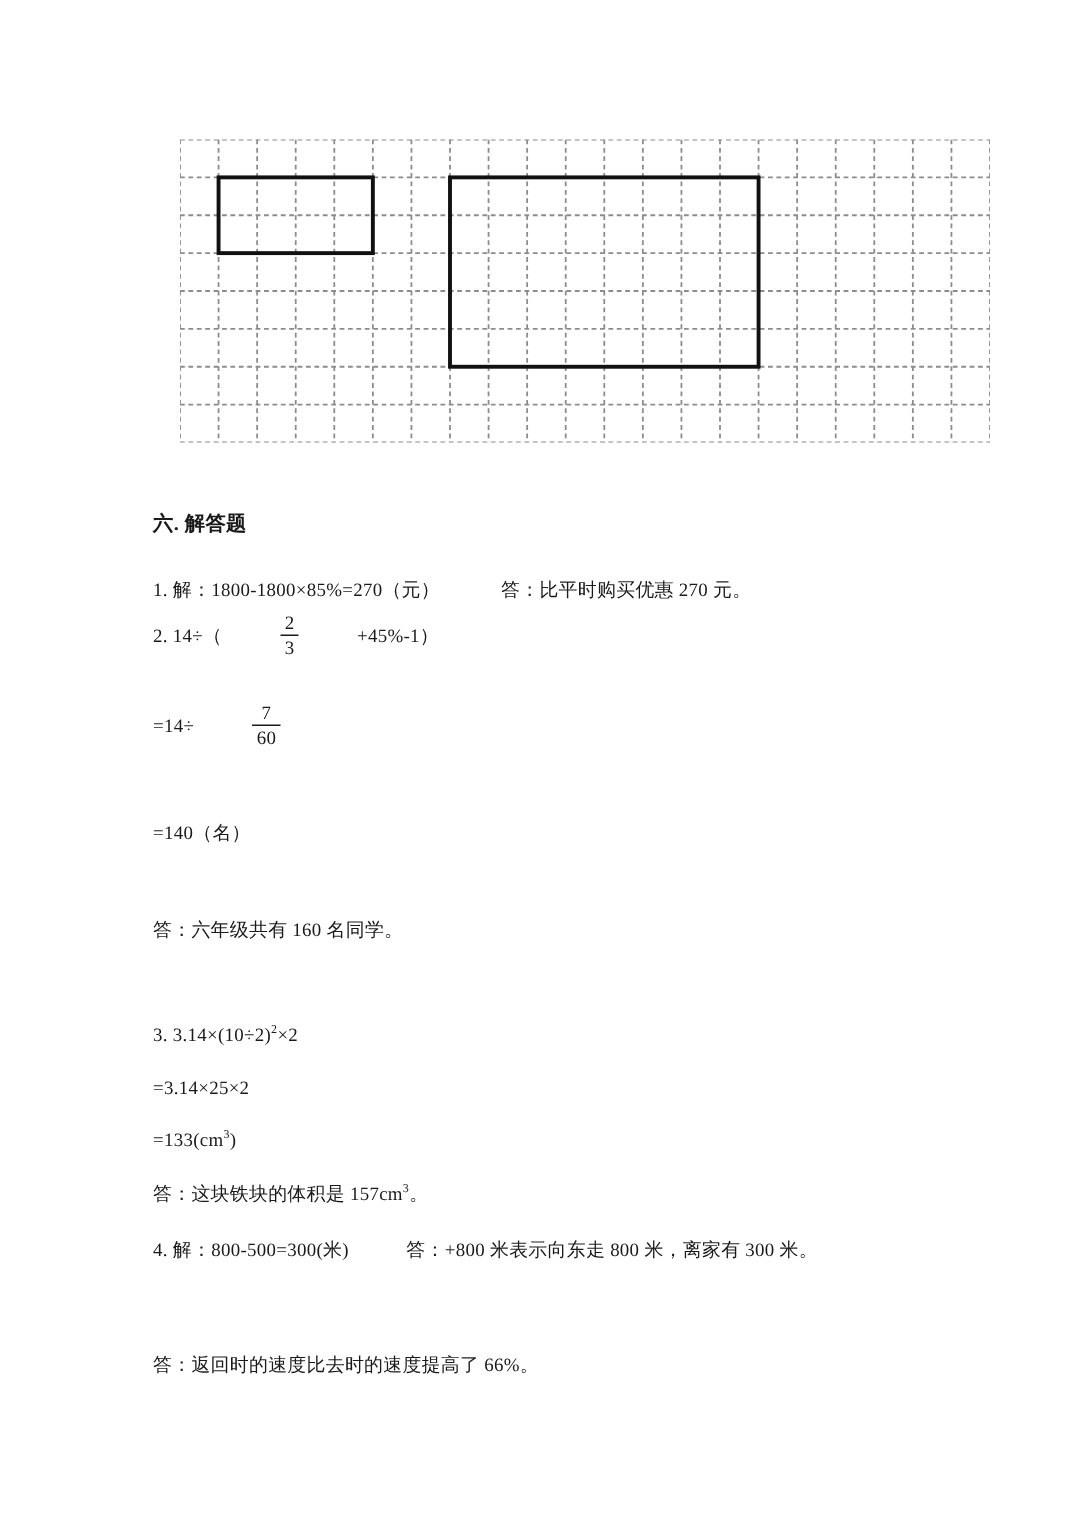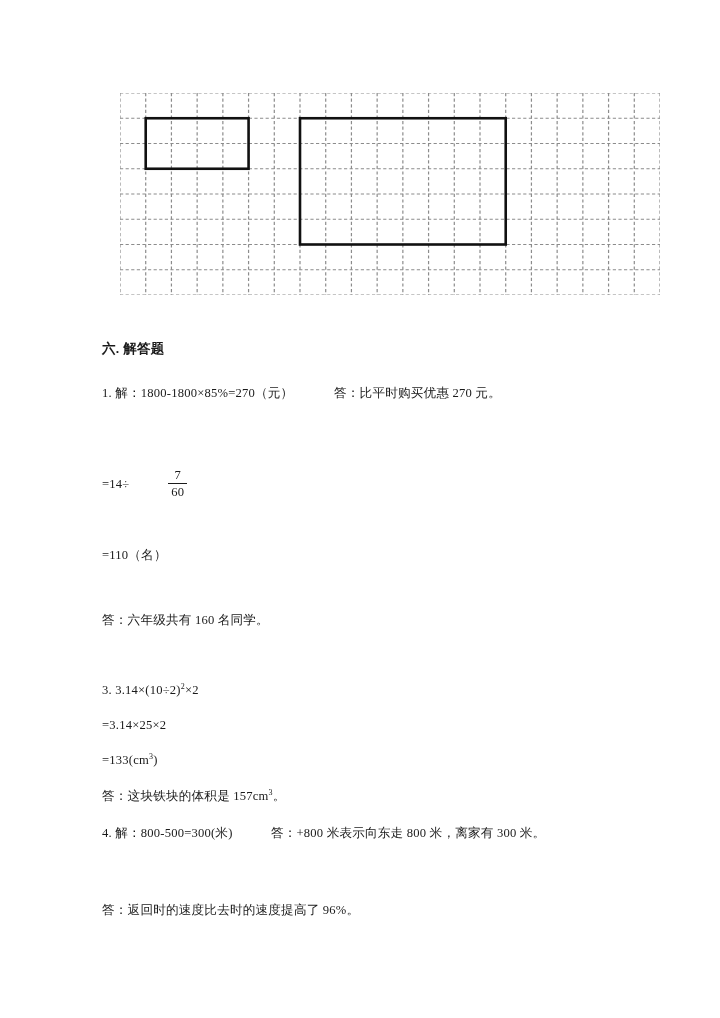--- a/index.html
+++ b/index.html
@@ -166,6 +166,17 @@
     <span>答：比平时购买优惠 270 元。</span>
   </div>
 
+  <div class="line ln2a">
+    <span>2. 14÷（</span>
+    <span class="frac-indent"></span>
+    <span class="frac">
+      <span class="num">2</span>
+      <span class="bar"></span>
+      <span class="den">3</span>
+    </span>
+    <span class="frac-indent"></span>
+    <span>+45%-1）</span>
+  </div>
 
   <div class="line ln2b">
     <span>=14÷</span>

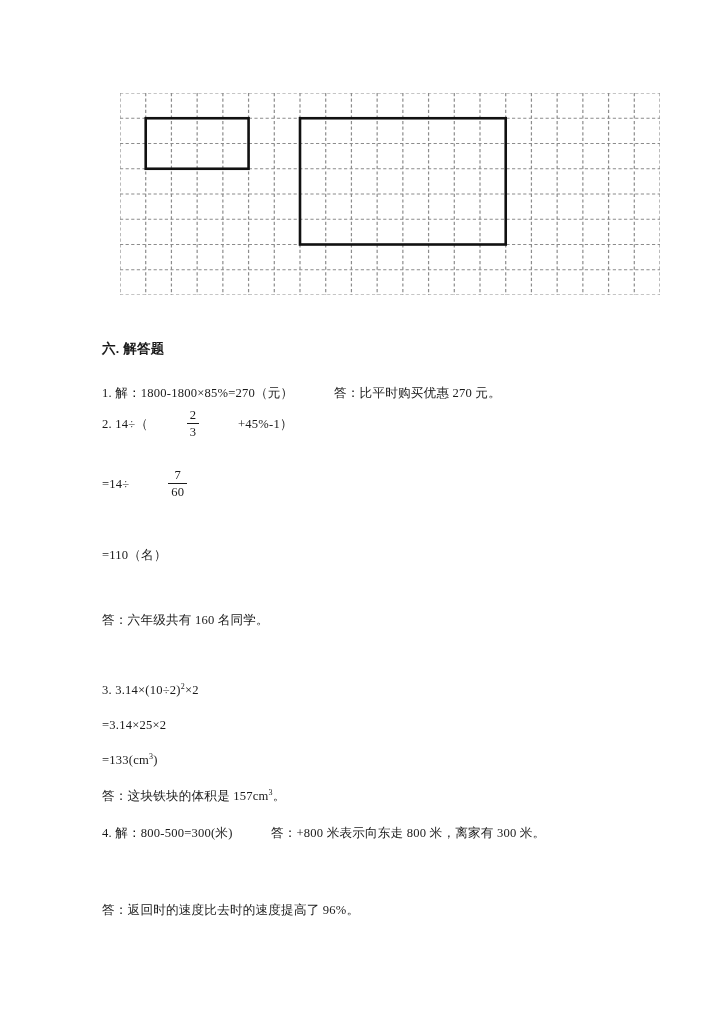--- a/index.html
+++ b/index.html
@@ -188,7 +188,7 @@
     </span>
   </div>
 
-  <div class="line ln2c">=110（名）</div>
+  <div class="line ln2c">=140（名）</div>
   <div class="line ln2ans">答：六年级共有 160 名同学。</div>
 
   <div class="line ln3a">

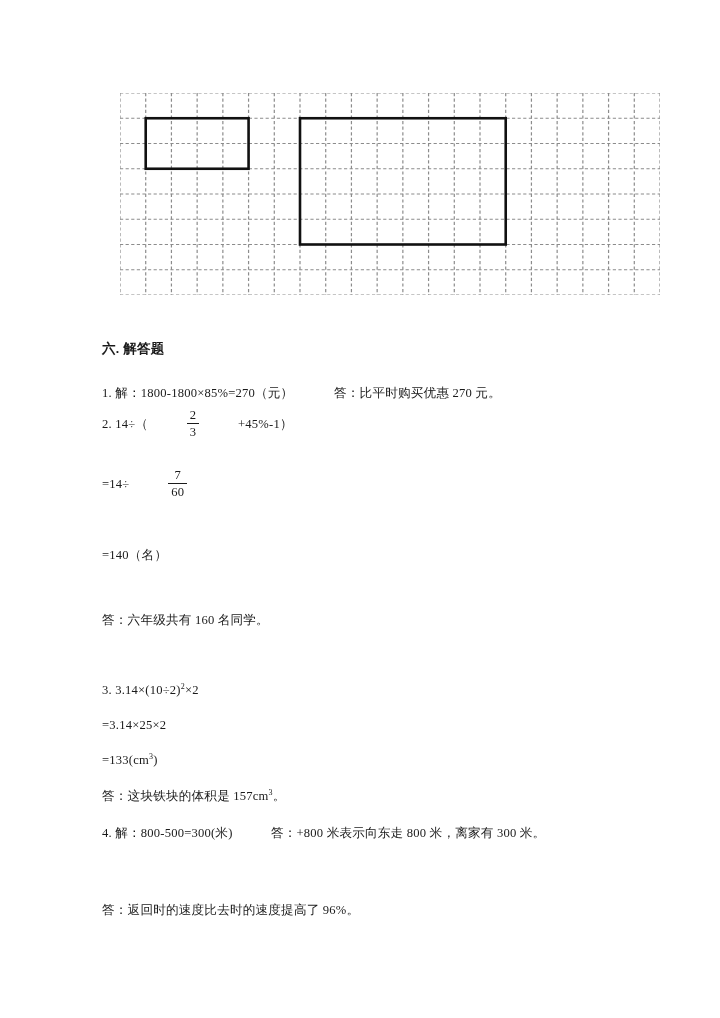--- a/index.html
+++ b/index.html
@@ -207,7 +207,7 @@
 
   <div class="line wrap ln4">4. 解：800-500=300(米)　　　答：+800 米表示向东走 800 米，离家有 300 米。</div>
 
-  <div class="line ln5ans">答：返回时的速度比去时的速度提高了 96%。</div>
+  <div class="line ln5ans">答：返回时的速度比去时的速度提高了 66%。</div>
 
 </div>
 

